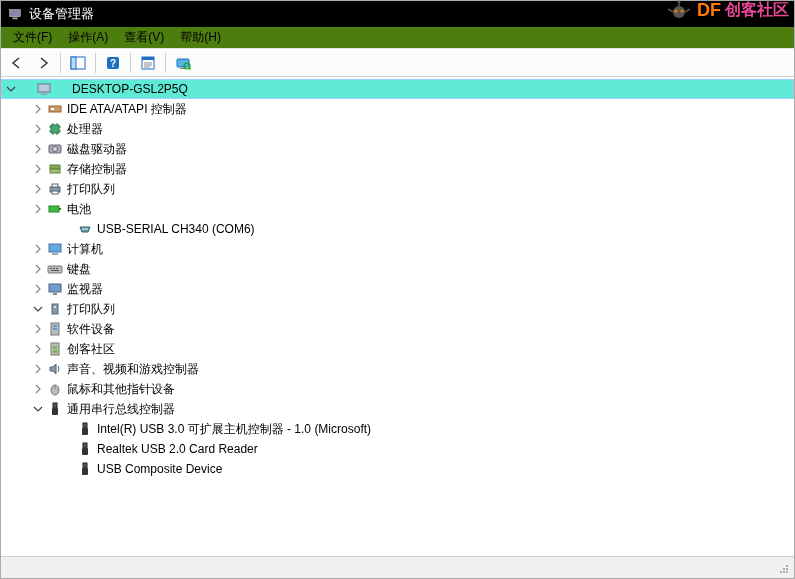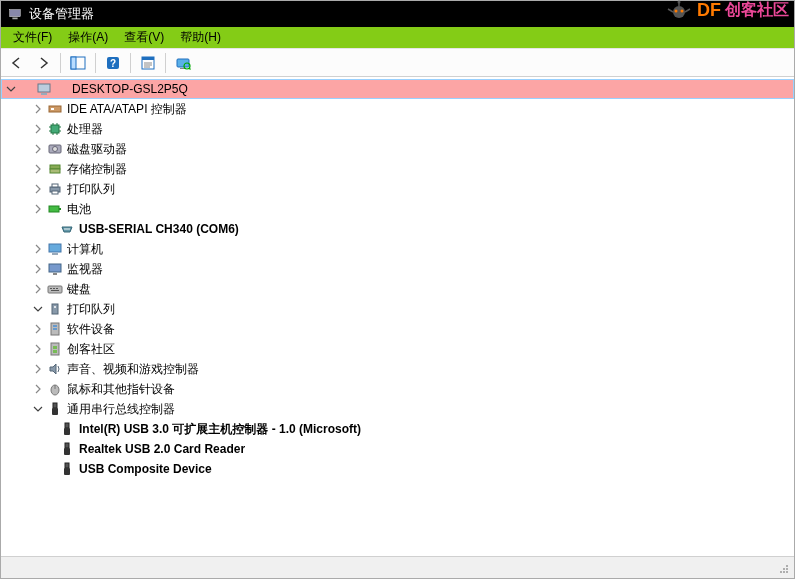--- a/index.html
+++ b/index.html
@@ -38,7 +38,7 @@
 .watermark .robot { width: 28px; height: 20px; }
 .menubar {
   height: 22px;
-  background: #84cc16;
+  background: #4d7c0f;
   display: flex;
   align-items: center;
   padding: 0 4px;

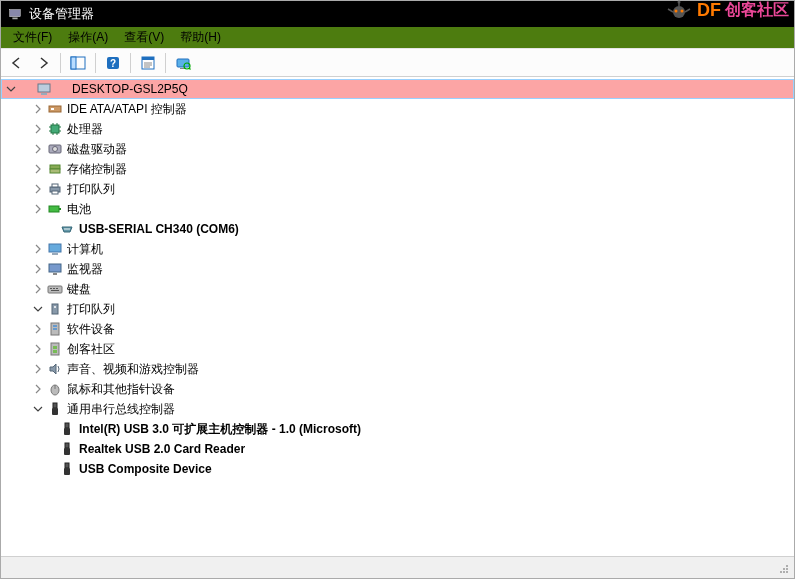--- a/index.html
+++ b/index.html
@@ -81,7 +81,7 @@
   white-space: nowrap;
 }
 .node.selected {
-  background: #fca5a5;
+  background: #5eead4;
   border: 1px solid #99d1ff;
   height: 20px;
   gap: 16px;

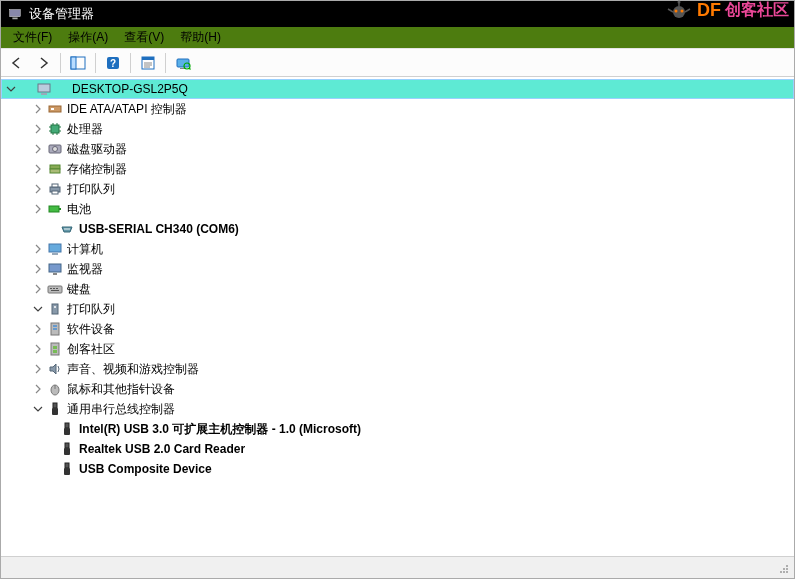--- a/index.html
+++ b/index.html
@@ -102,7 +102,7 @@
 .nlabel { padding-right: 6px; }
 .indent-0 { padding-left: 2px; }
 .indent-1 { padding-left: 30px; }
-.indent-2 { padding-left: 42px; font-weight: bold; }
+.indent-2 { padding-left: 60px; }
 .statusbar {
   height: 22px;
   border-top: 1px solid #d0d0d0;

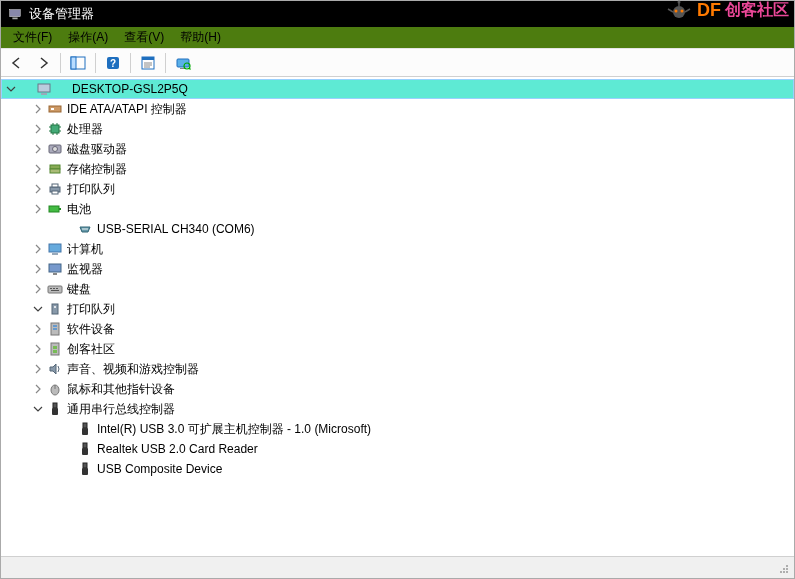--- a/index.html
+++ b/index.html
@@ -368,22 +368,6 @@
                 </span>
             <span class="nicon">
                   <svg width="16" height="16" viewBox="0 0 16 16">
-                    <rect x="2" y="3" width="12" height="8" fill="#79c" stroke="#468"></rect>
-                    <rect x="6" y="12" width="4" height="2" fill="#888"></rect>
-                  </svg>
-                </span>
-            <span class="nlabel">监视器</span>
-          </div>
-            </li>
-          <li>
-              <div class="node indent-1">
-            <span class="expander">
-                  <svg width="10" height="10" viewBox="0 0 10 10">
-                    <path d="M3 1 L7 5 L3 9" fill="none" stroke="#888" stroke-width="1.2"></path>
-                  </svg>
-                </span>
-            <span class="nicon">
-                  <svg width="16" height="16" viewBox="0 0 16 16">
                     <rect x="1" y="5" width="14" height="7" rx="1" fill="#bbb" stroke="#777"></rect>
                     <rect x="3" y="7" width="2" height="1" fill="#555"></rect>
                     <rect x="6" y="7" width="2" height="1" fill="#555"></rect>
@@ -392,6 +376,22 @@
                   </svg>
                 </span>
             <span class="nlabel">键盘</span>
+          </div>
+            </li>
+          <li>
+              <div class="node indent-1">
+            <span class="expander">
+                  <svg width="10" height="10" viewBox="0 0 10 10">
+                    <path d="M3 1 L7 5 L3 9" fill="none" stroke="#888" stroke-width="1.2"></path>
+                  </svg>
+                </span>
+            <span class="nicon">
+                  <svg width="16" height="16" viewBox="0 0 16 16">
+                    <rect x="2" y="3" width="12" height="8" fill="#79c" stroke="#468"></rect>
+                    <rect x="6" y="12" width="4" height="2" fill="#888"></rect>
+                  </svg>
+                </span>
+            <span class="nlabel">监视器</span>
           </div>
             </li>
           <li>

